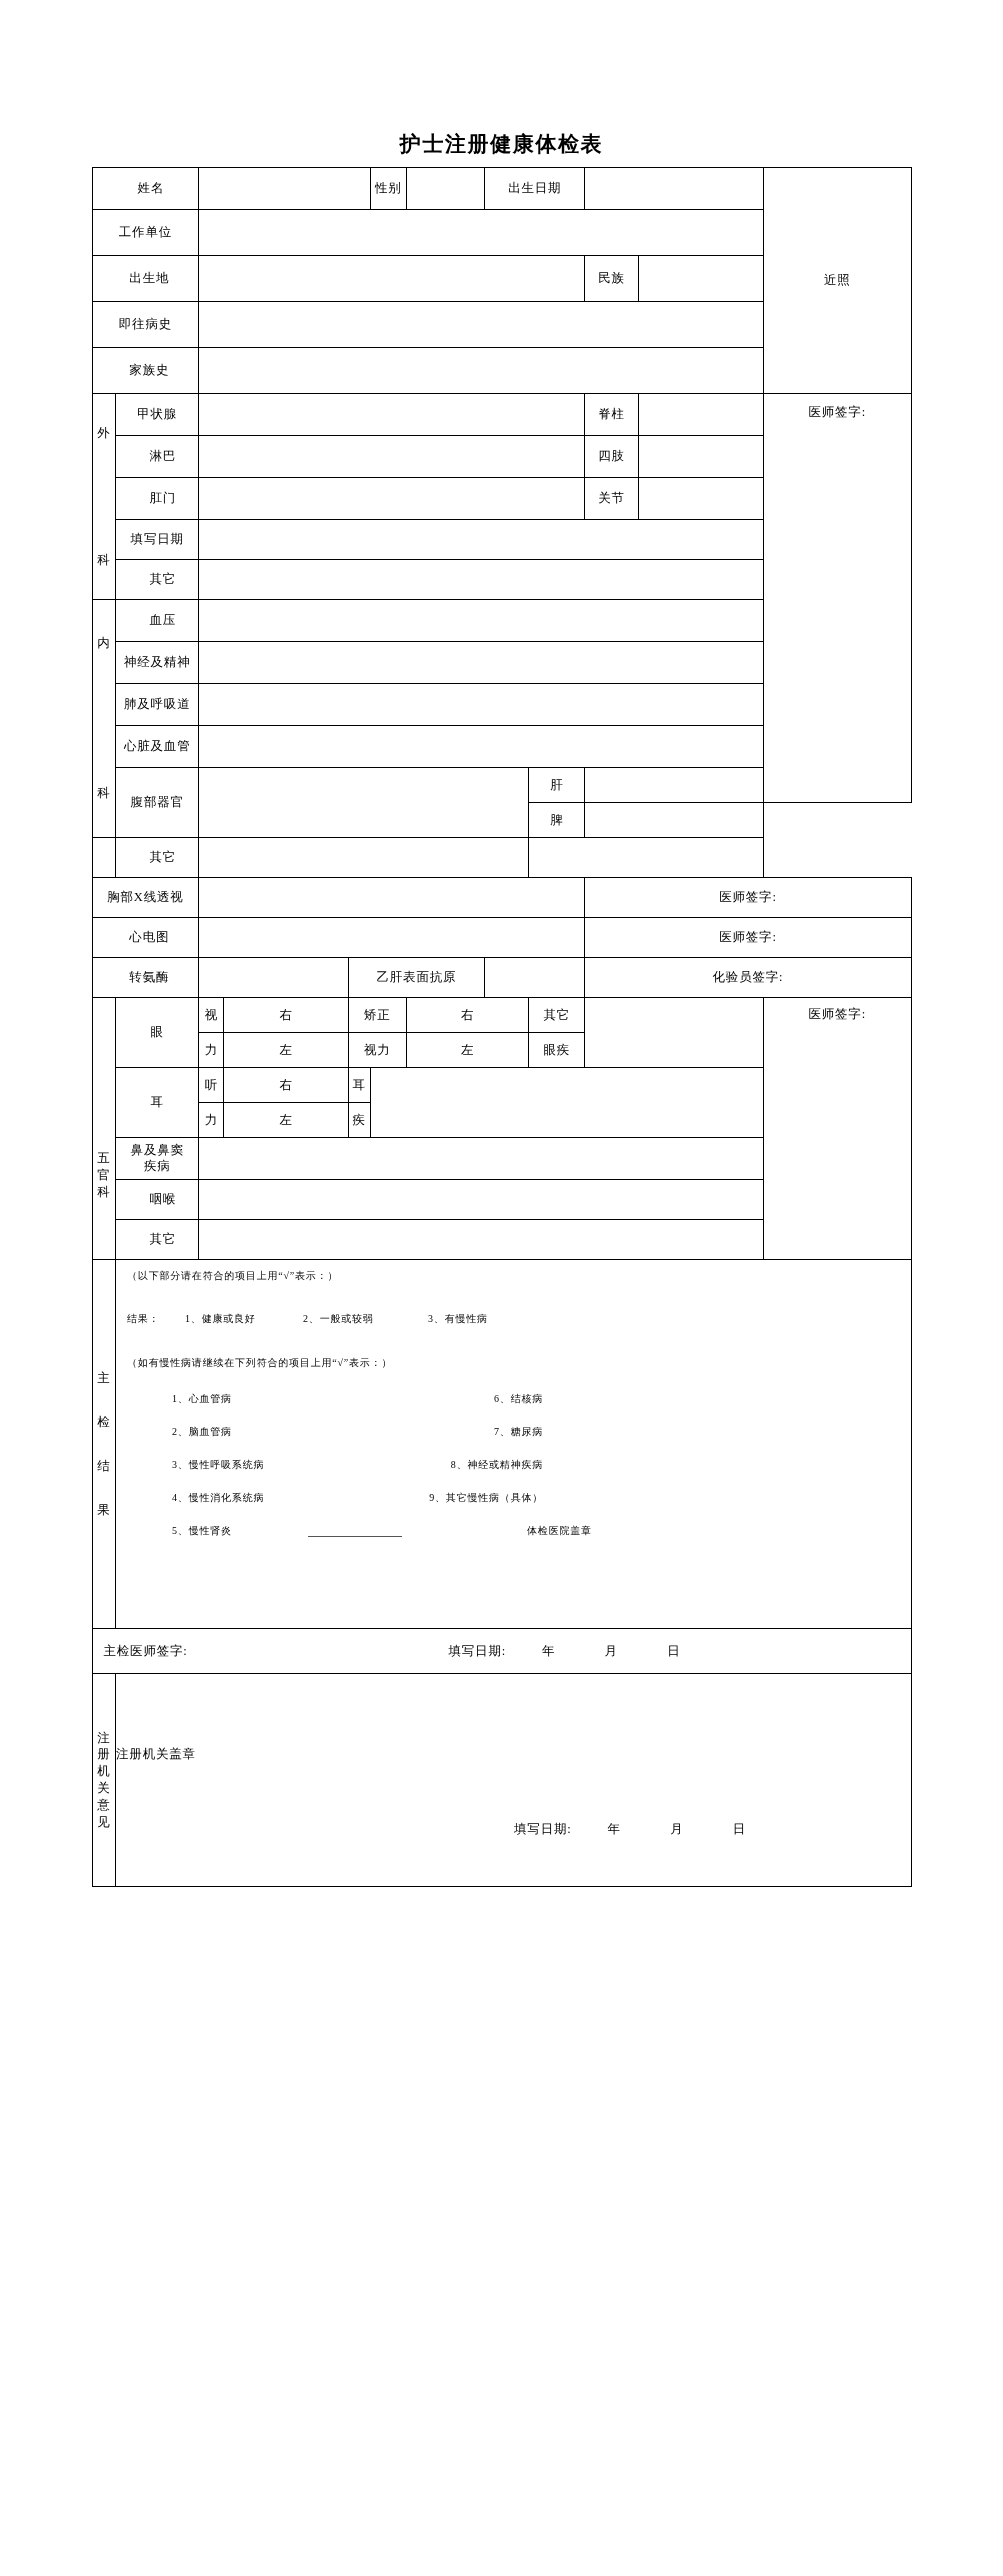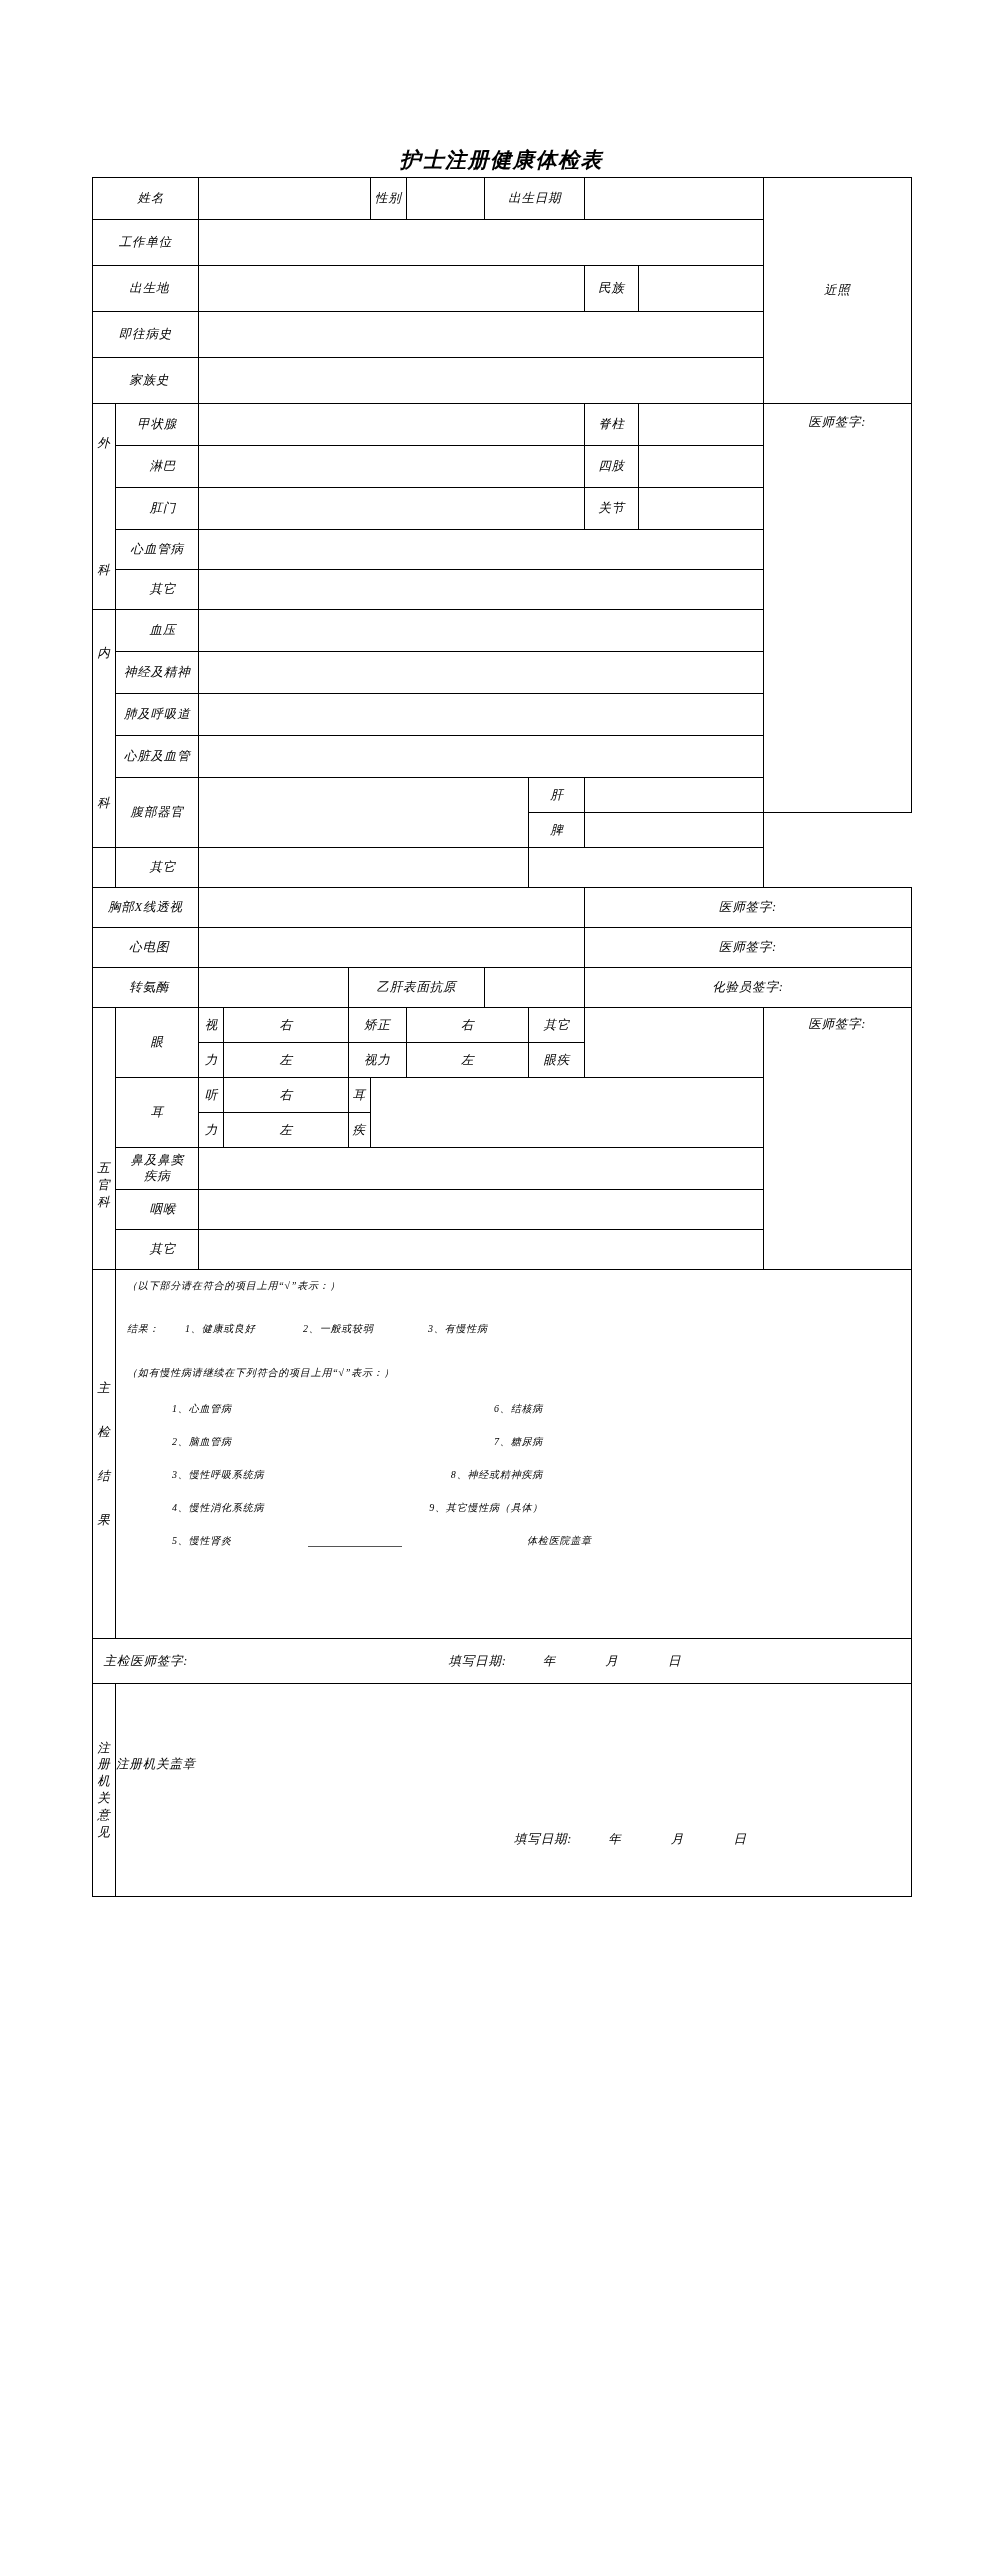--- a/index.html
+++ b/index.html
@@ -10,7 +10,7 @@
     color:#000000;
     -webkit-font-smoothing:none;
   }
-  .page { width:1003px; min-height:2576px; position:relative; padding-top:16px; box-sizing:border-box;font-style:italic; }
+  .page { width:1003px; min-height:2576px; position:relative; padding-top:0; box-sizing:border-box; }
 
   .title {
     text-align:center;

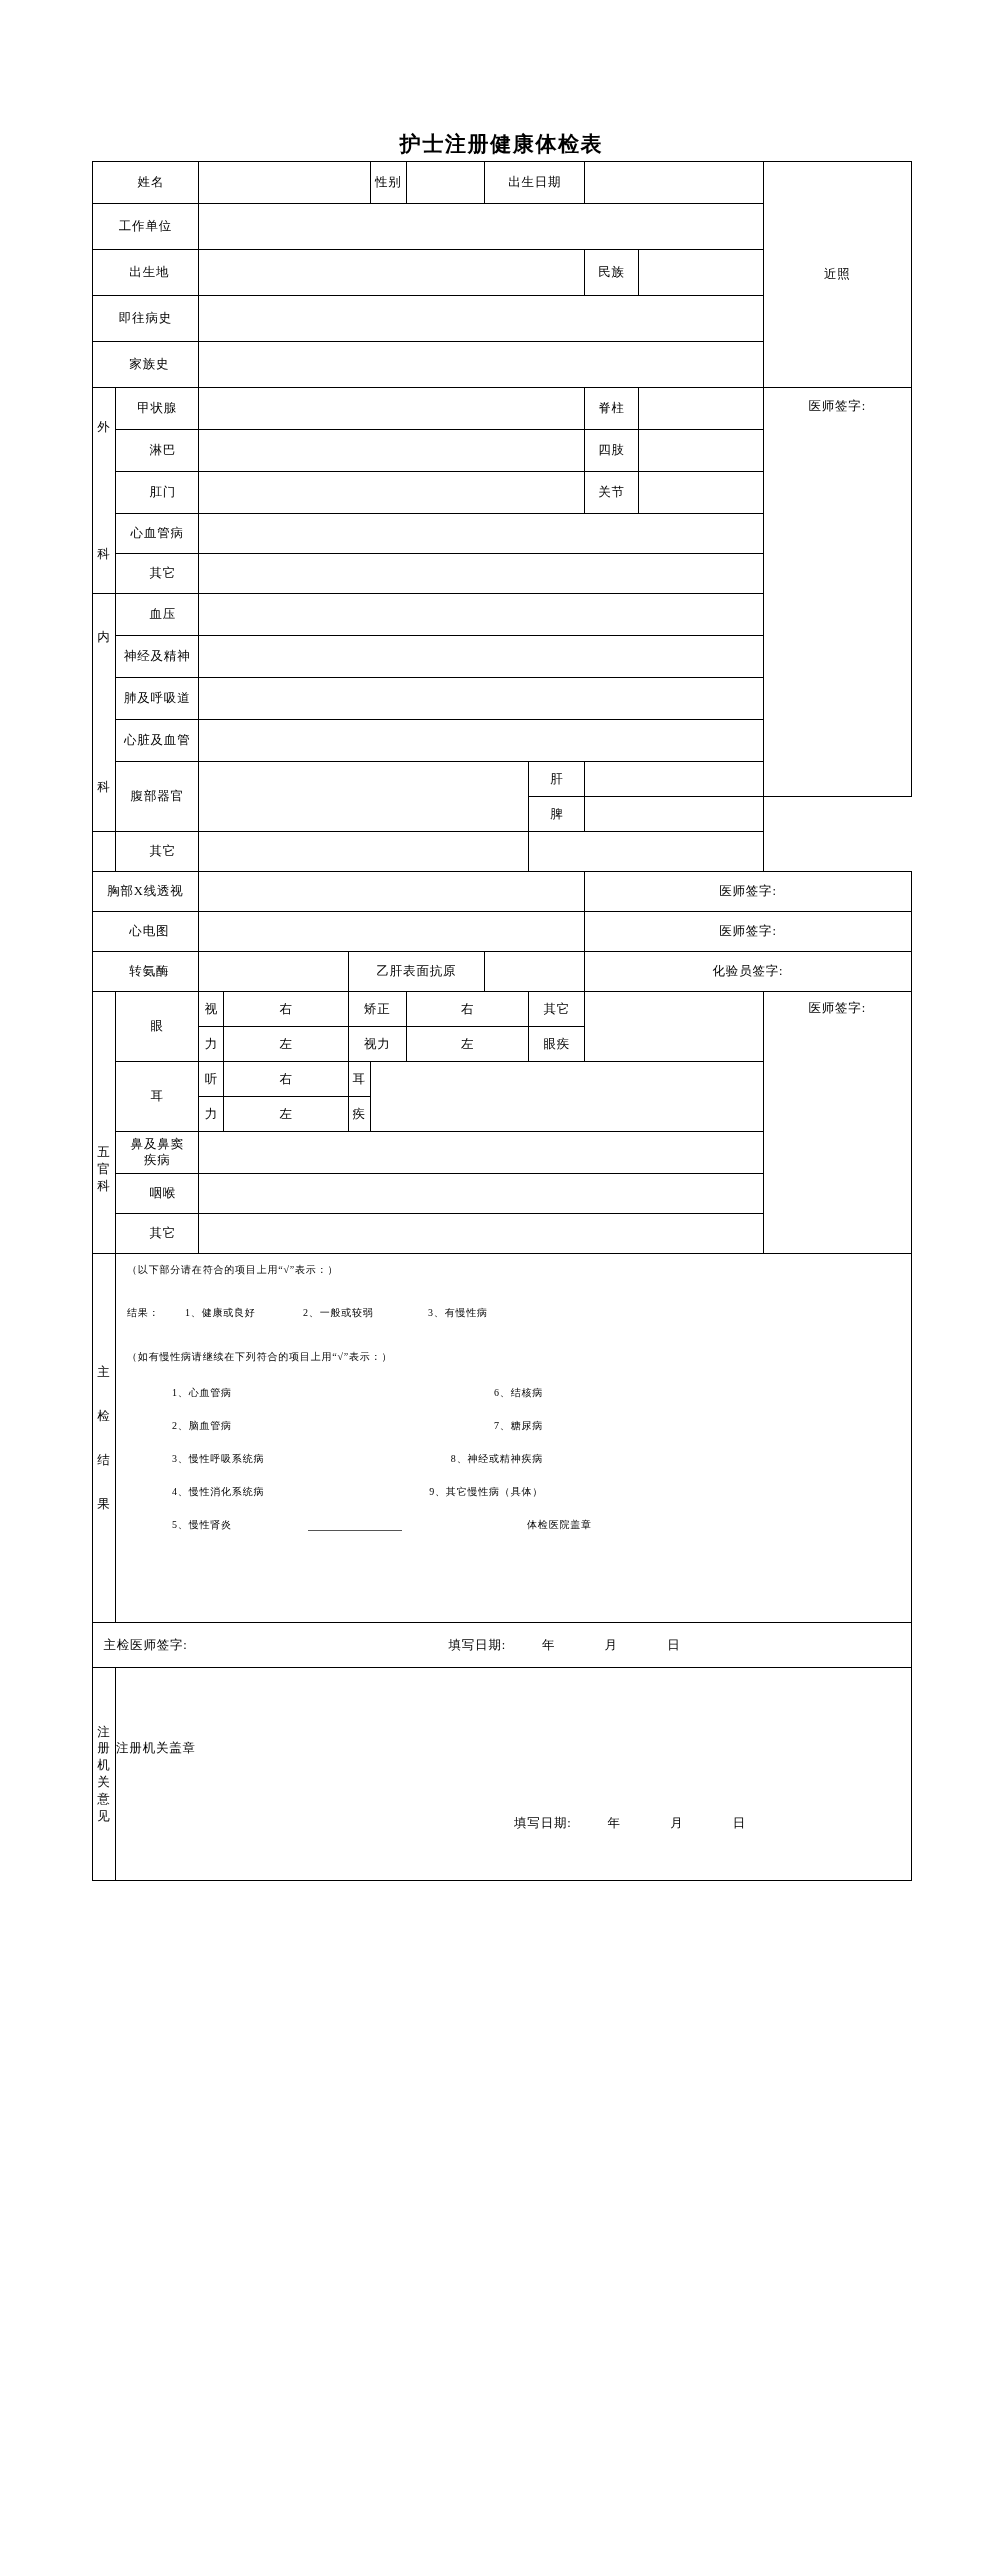--- a/index.html
+++ b/index.html
@@ -36,7 +36,7 @@
   table.form {
     border-collapse:collapse;
     width:820px;
-    margin:4px auto;
+    margin:10px auto;
     table-layout:fixed;
   }
   table.form td {

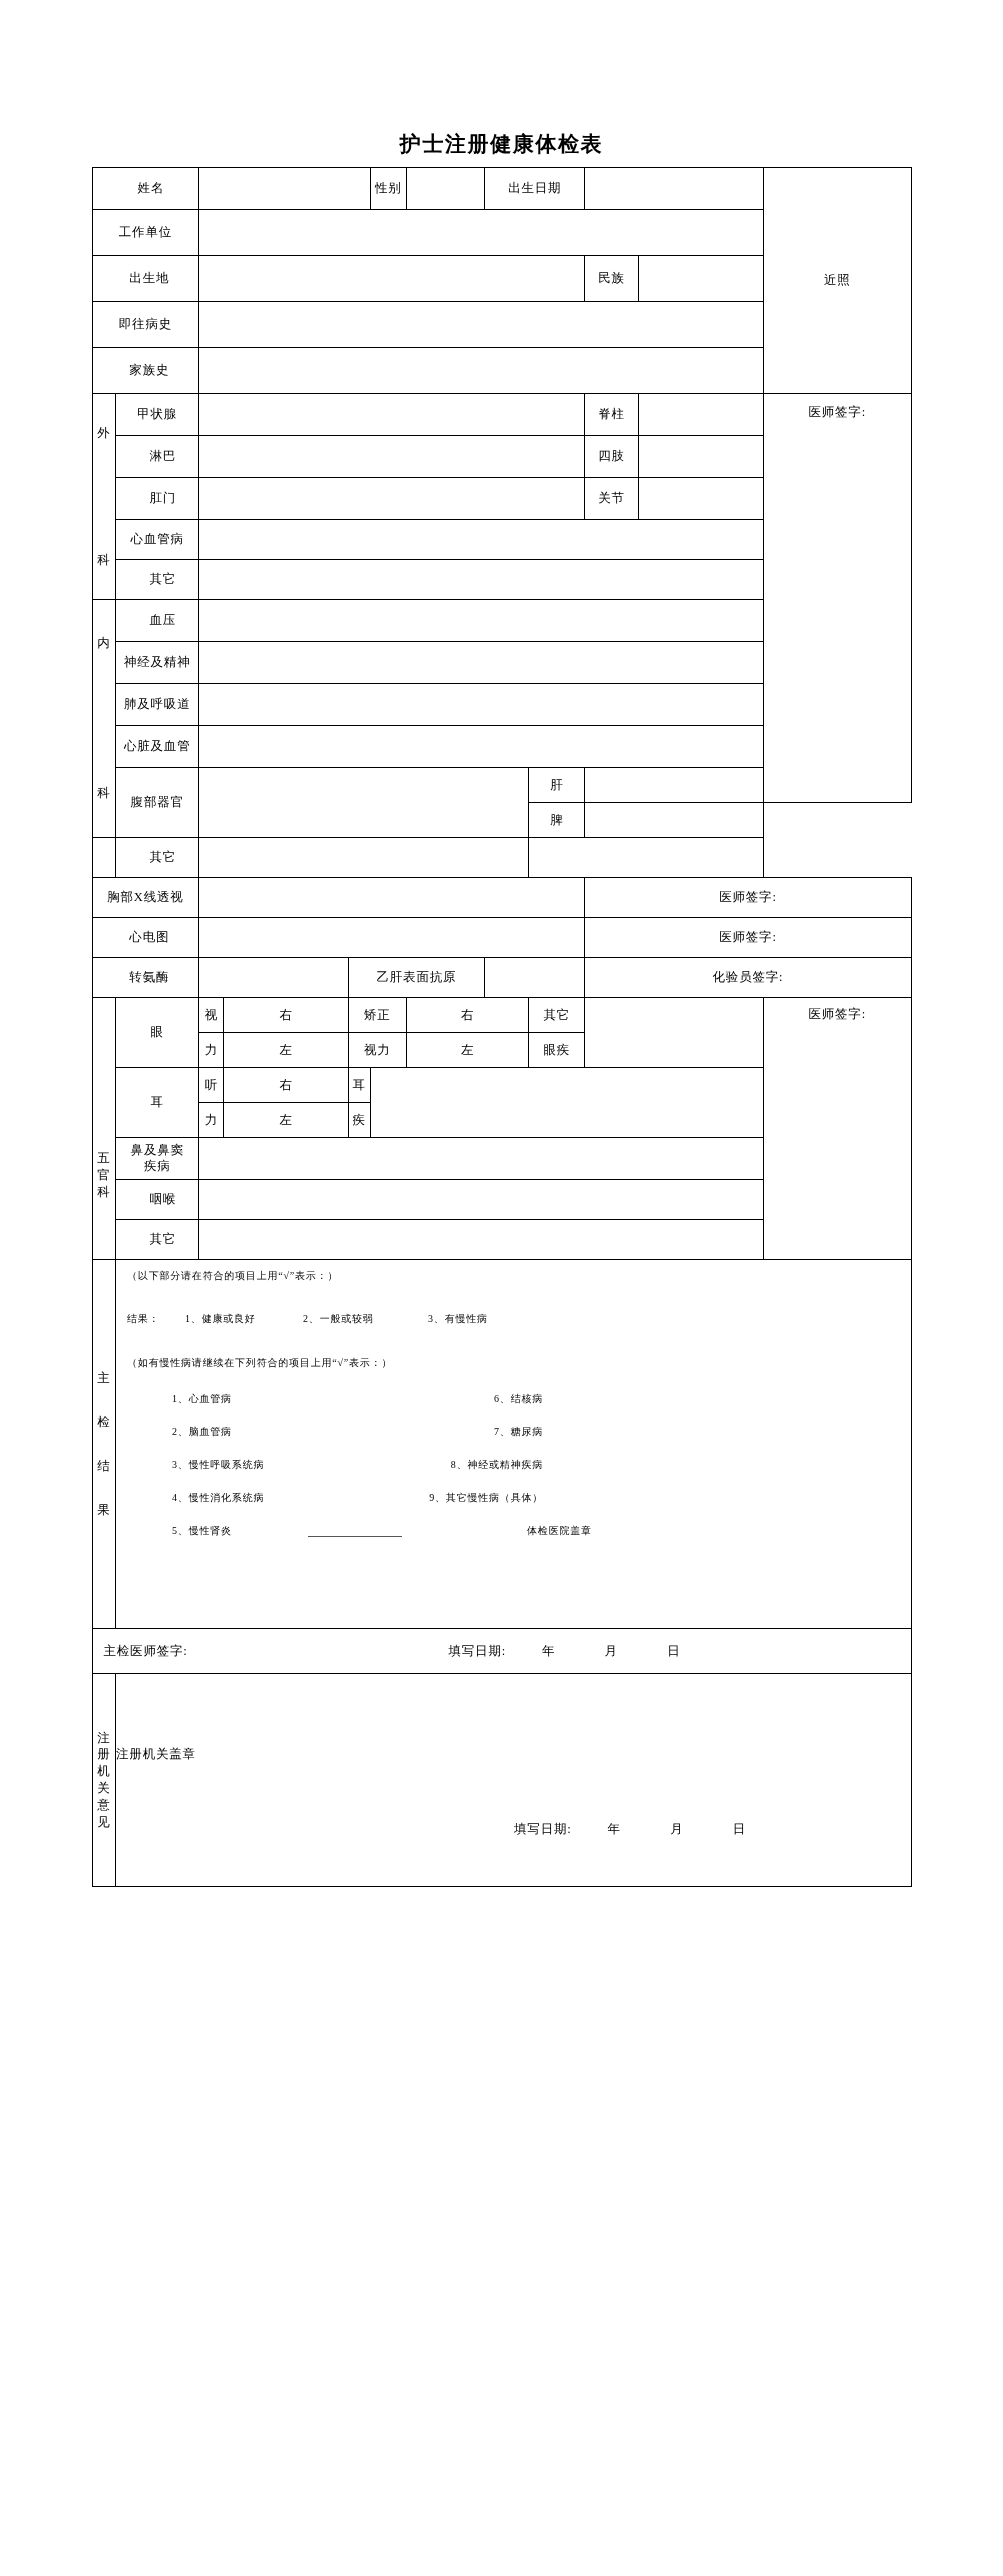--- a/index.html
+++ b/index.html
@@ -189,7 +189,7 @@
     </tr>
 
     <tr>
-      <td class="lbl" style="height:39px">心血管病</td>
+      <td class="lbl" style="height:39px">填写日期</td>
       <td class="blank" colspan="11"></td>
     </tr>
 

